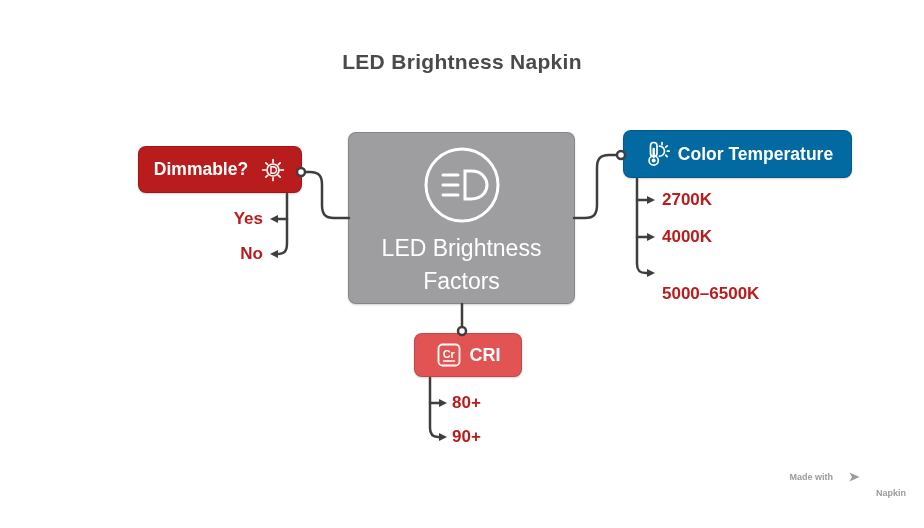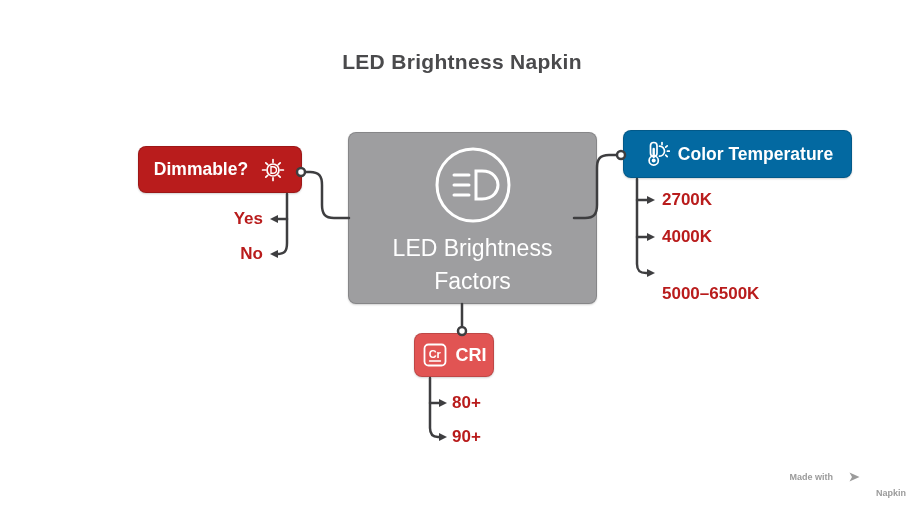--- a/index.html
+++ b/index.html
@@ -20,7 +20,7 @@
     box-sizing:border-box;gap:8px;
   }
   .node-center{
-    left:348px;top:132px;width:249px;height:172px;background:#9e9ea0;
+    left:348px;top:132px;width:227px;height:172px;background:#9e9ea0;
     flex-direction:column;justify-content:flex-start;gap:0;
   }
   .node-center .big-icon{margin-top:12px;}

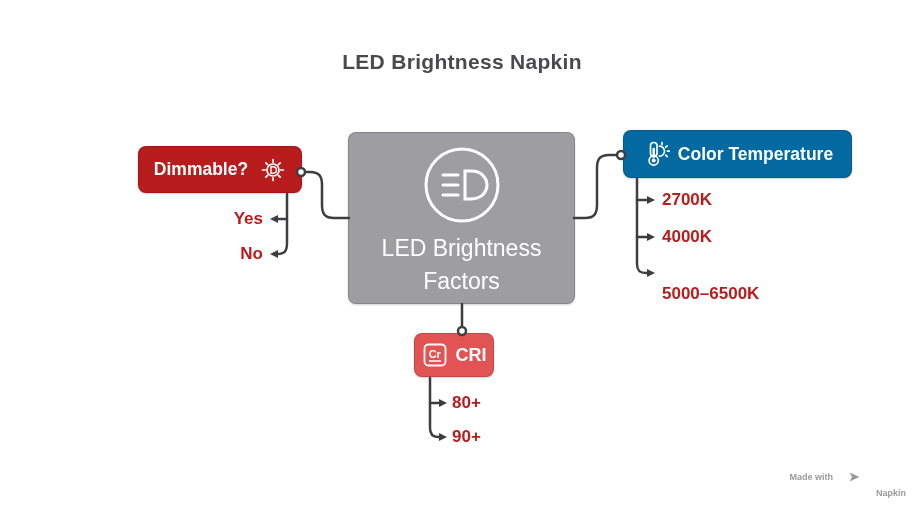--- a/index.html
+++ b/index.html
@@ -30,7 +30,7 @@
   }
   .node-dimmable{left:138px;top:146px;width:164px;height:47px;background:#b91c1c;font-size:17.5px;gap:12px;}
   .node-colortemp{left:623px;top:130px;width:229px;height:48px;background:#0369a1;font-size:17.5px;}
-  .node-cri{left:414px;top:333px;width:80px;height:44px;background:#e15453;font-size:18px;}
+  .node-cri{left:414px;top:333px;width:108px;height:44px;background:#e15453;font-size:18px;}
   .leaf{
     position:absolute;font-size:17px;font-weight:700;color:#b91c1c;
     line-height:22px;z-index:2;white-space:nowrap;

